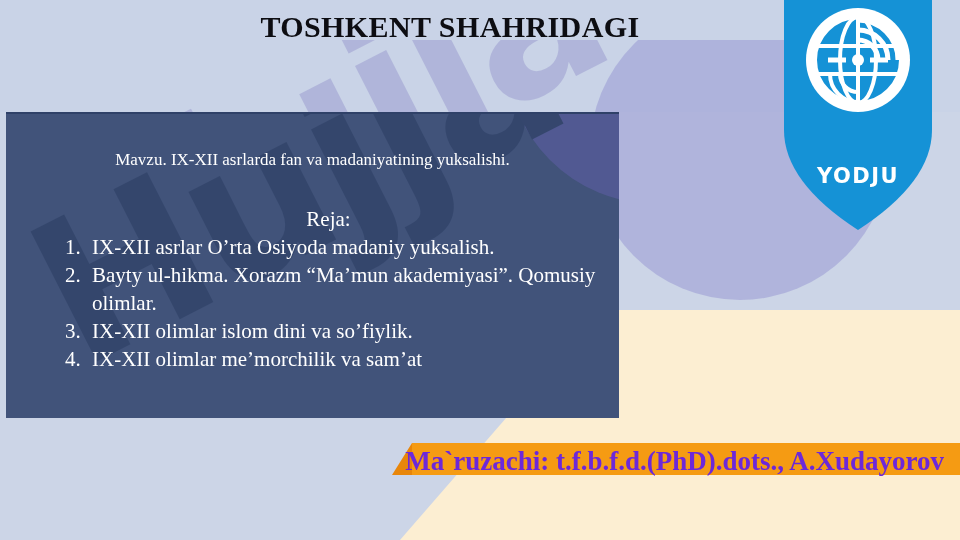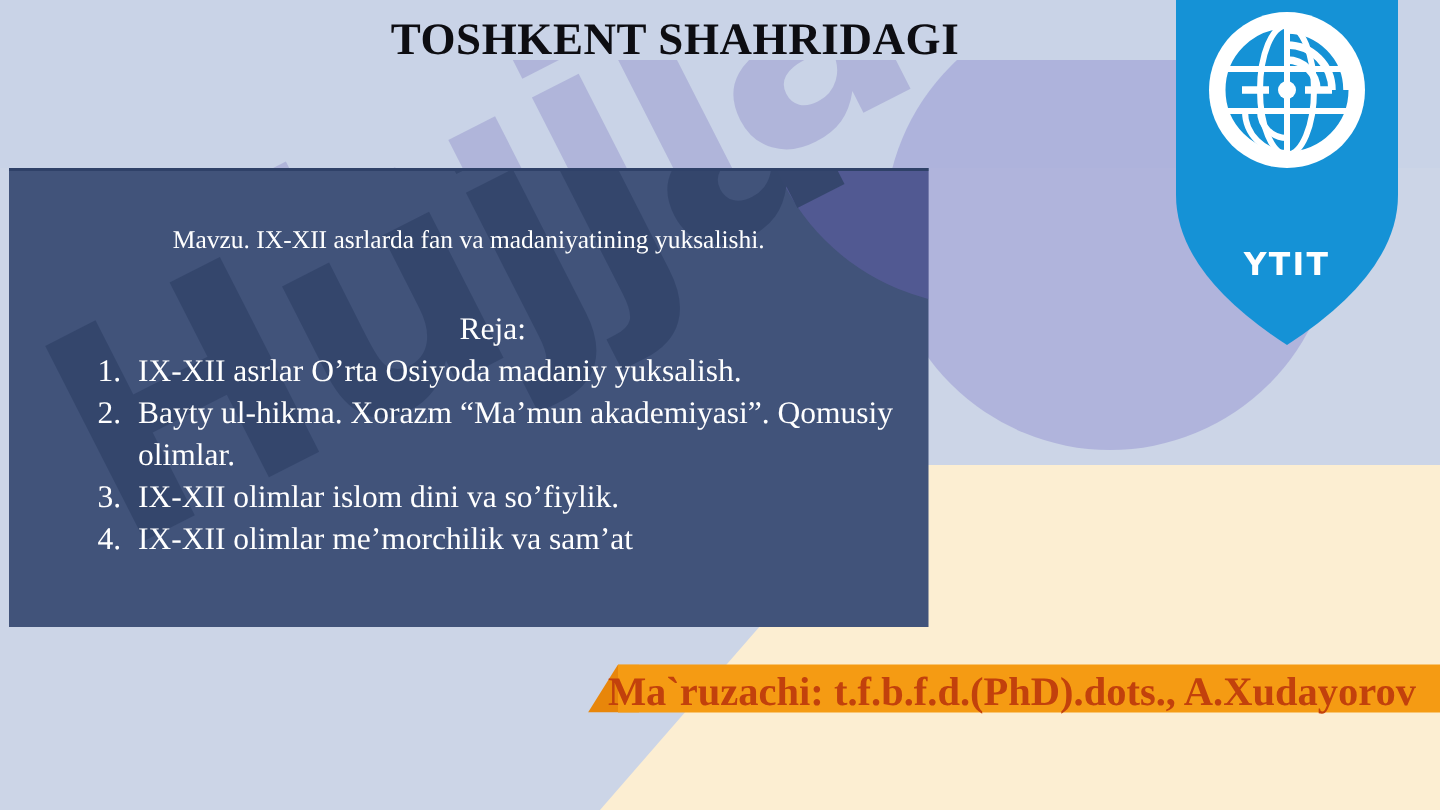--- a/index.html
+++ b/index.html
@@ -280,7 +280,7 @@
         <path d="M86,78 H104" stroke="#ffffff" stroke-width="5"></path>
       </g>
     </svg>
-    <div class="shield-label">YTIT</div>
+    <div class="shield-label">YODJU</div>
   </div>
 
   <div class="orange-notch"></div>

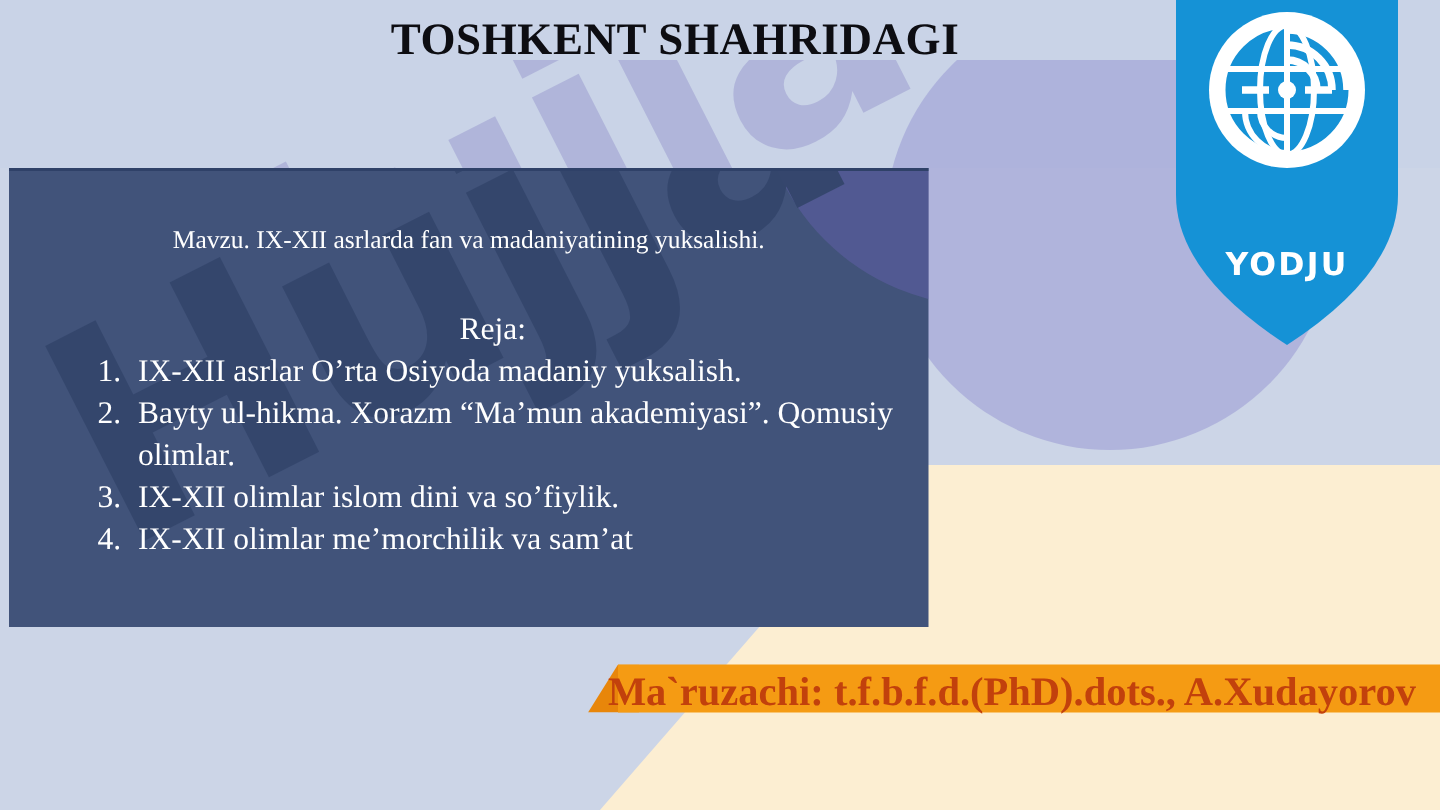--- a/index.html
+++ b/index.html
@@ -206,7 +206,7 @@
     text-align: right;
     padding-right: 8px;
     box-sizing: border-box;
-    color: #c2410c;
+    color: #6d28d9;
     font-family: "Liberation Serif", "DejaVu Serif", serif;
     font-weight: bold;
     font-size: 27px;

